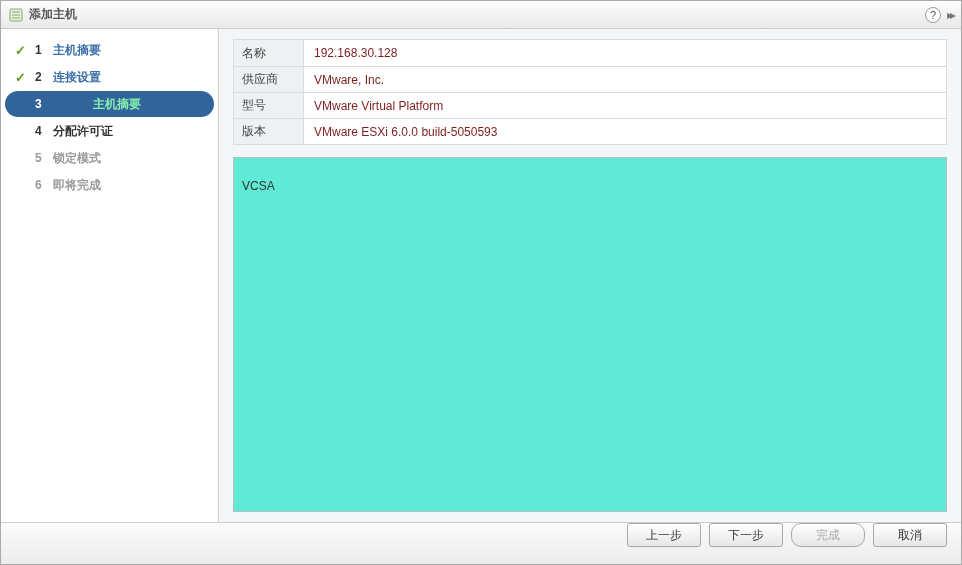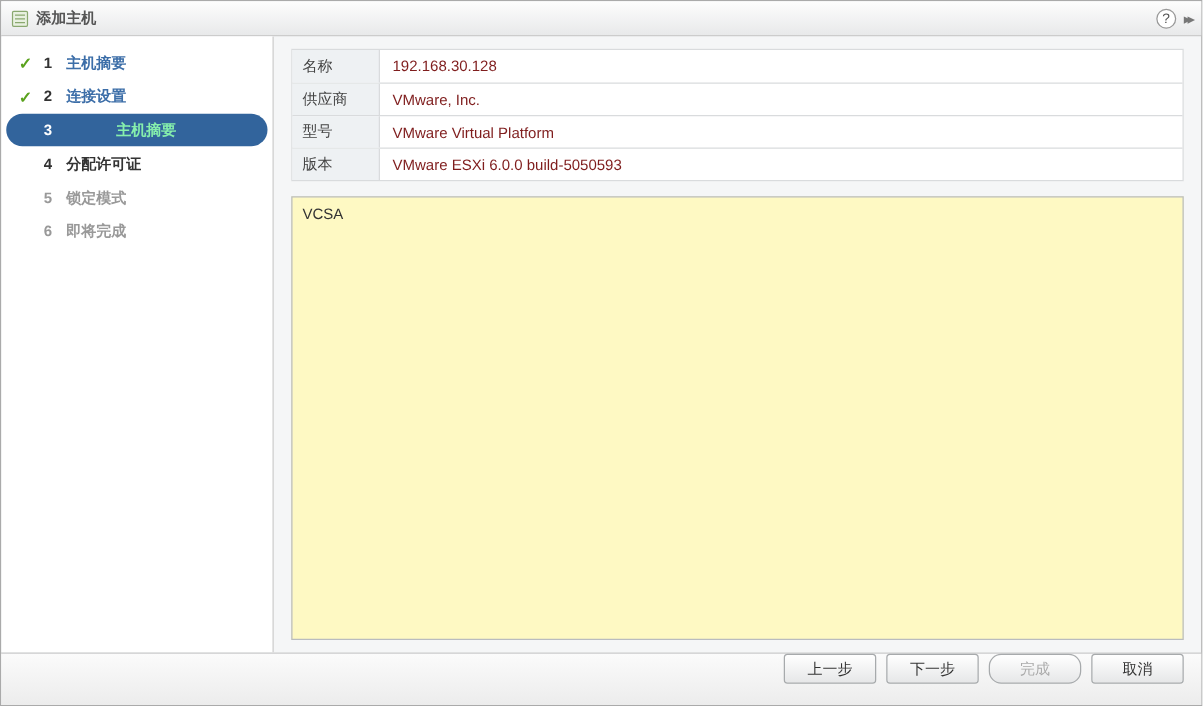--- a/index.html
+++ b/index.html
@@ -146,8 +146,8 @@
   .vm-box {
     flex: 1;
     border: 1px solid #b9bcbf;
-    background: #fef9c3;
-    padding: 6px 8px;
+    background: #5eead4;
+    padding: 21px 8px;
     overflow: auto;
     color: #333;
   }

